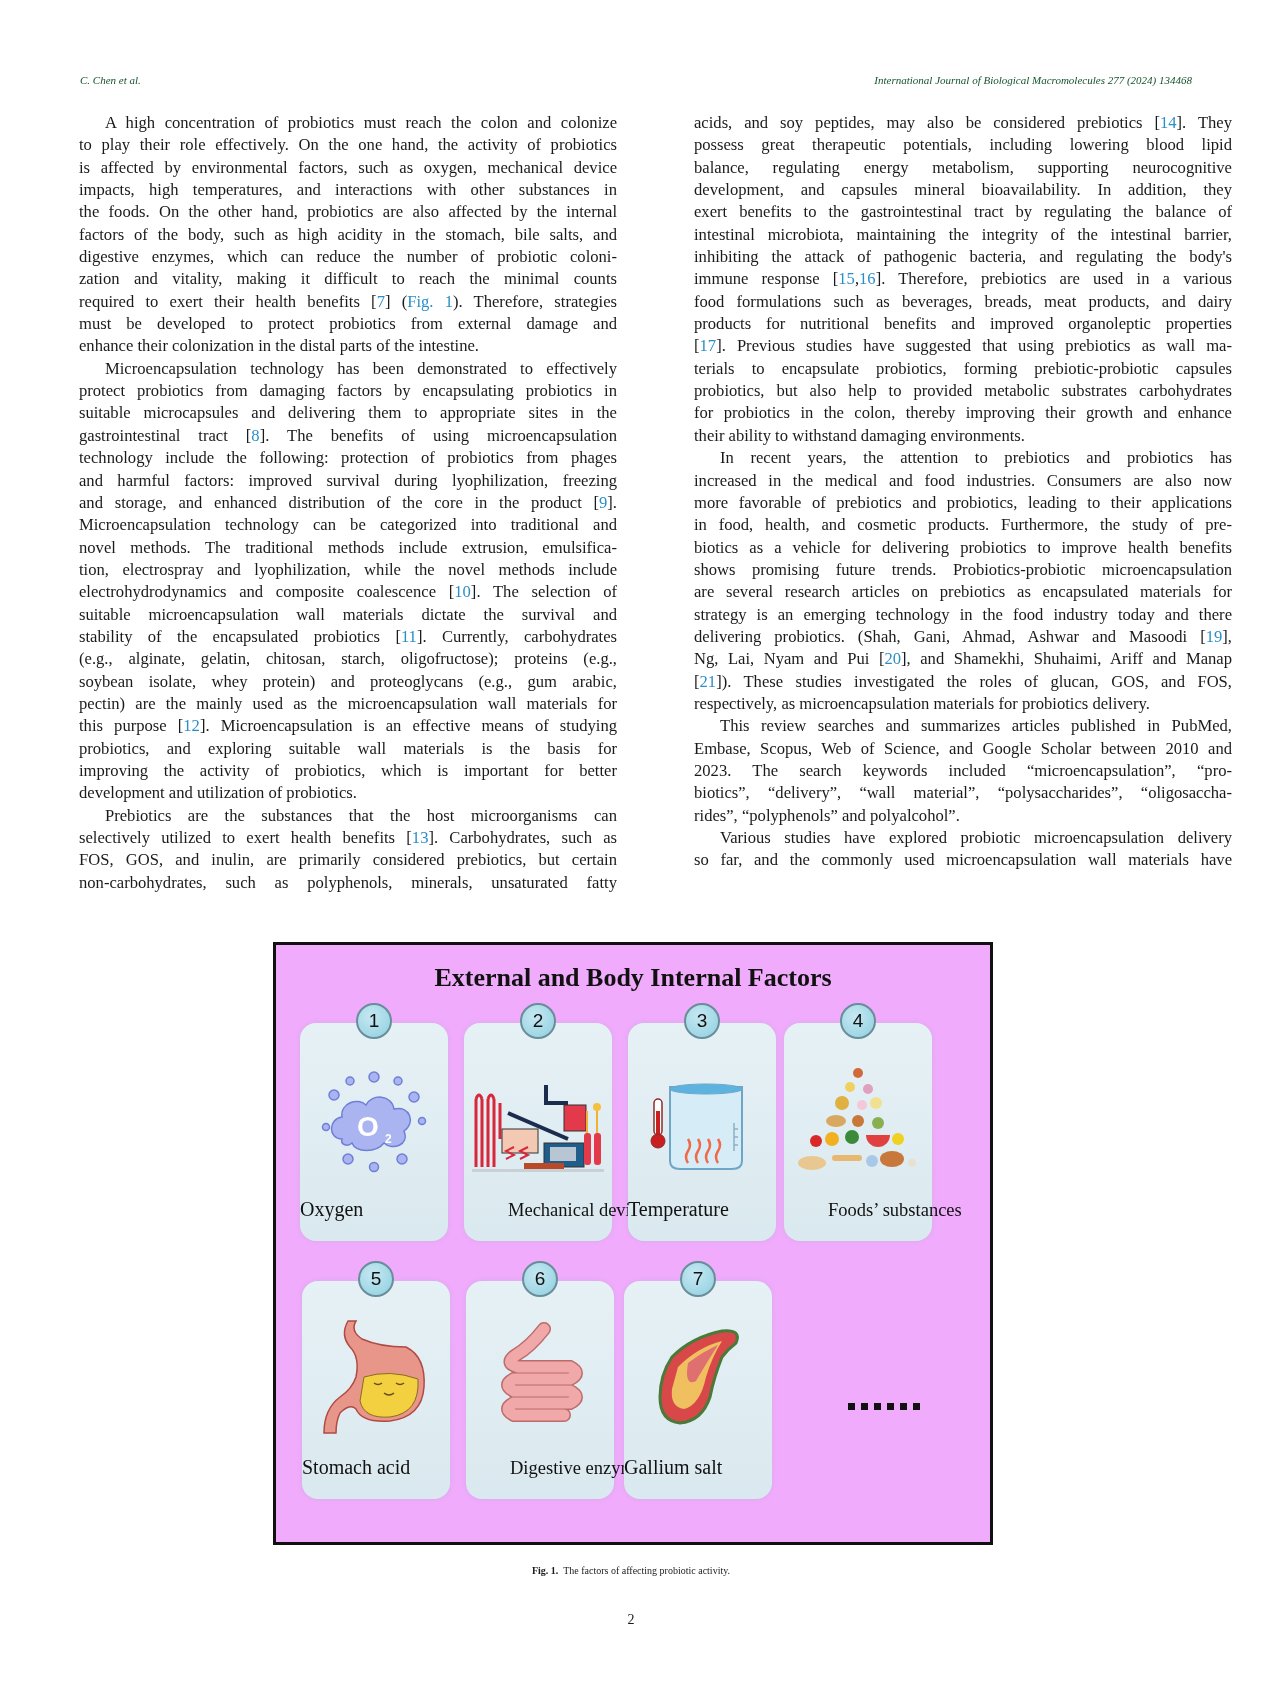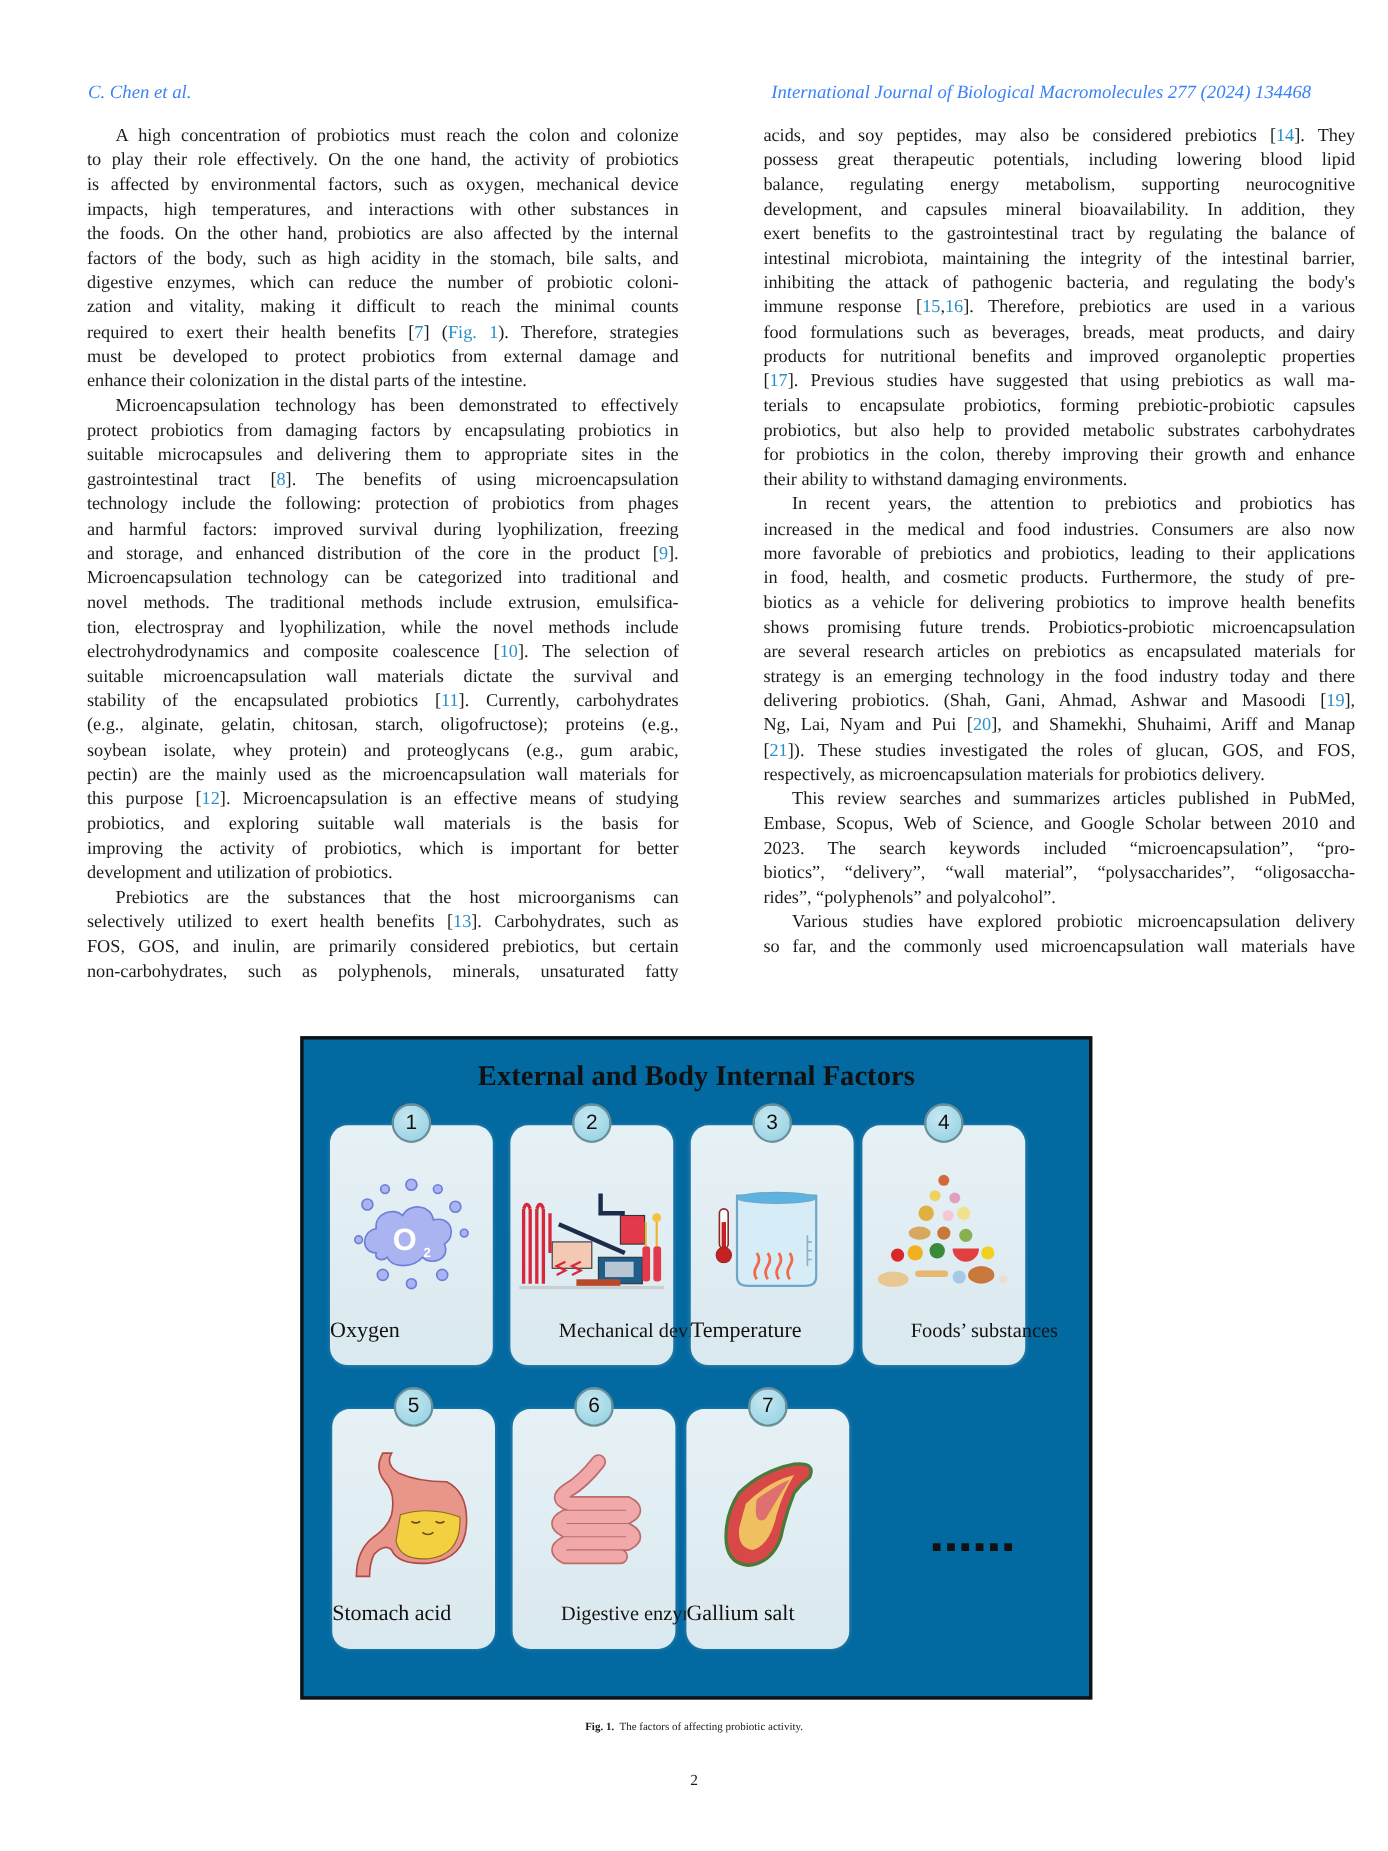--- a/index.html
+++ b/index.html
@@ -6,7 +6,7 @@
   body { width: 1262px; height: 1683px; position: relative; overflow: hidden;
          font-family: "DejaVu Serif", "Liberation Serif", serif; color: #1a1a1a; }
   .running-head { position: absolute; top: 74px; font-family: "Liberation Serif", serif;
-                  font-style: italic; font-size: 17px; color: #3b82f6; }
+                  font-style: italic; font-size: 11px; color: #14532d; }
   .rh-left { left: 80px; }
   .rh-right { right: 70px; }
   .col { position: absolute; top: 112px; width: 538px; font-family: "Liberation Serif", serif;

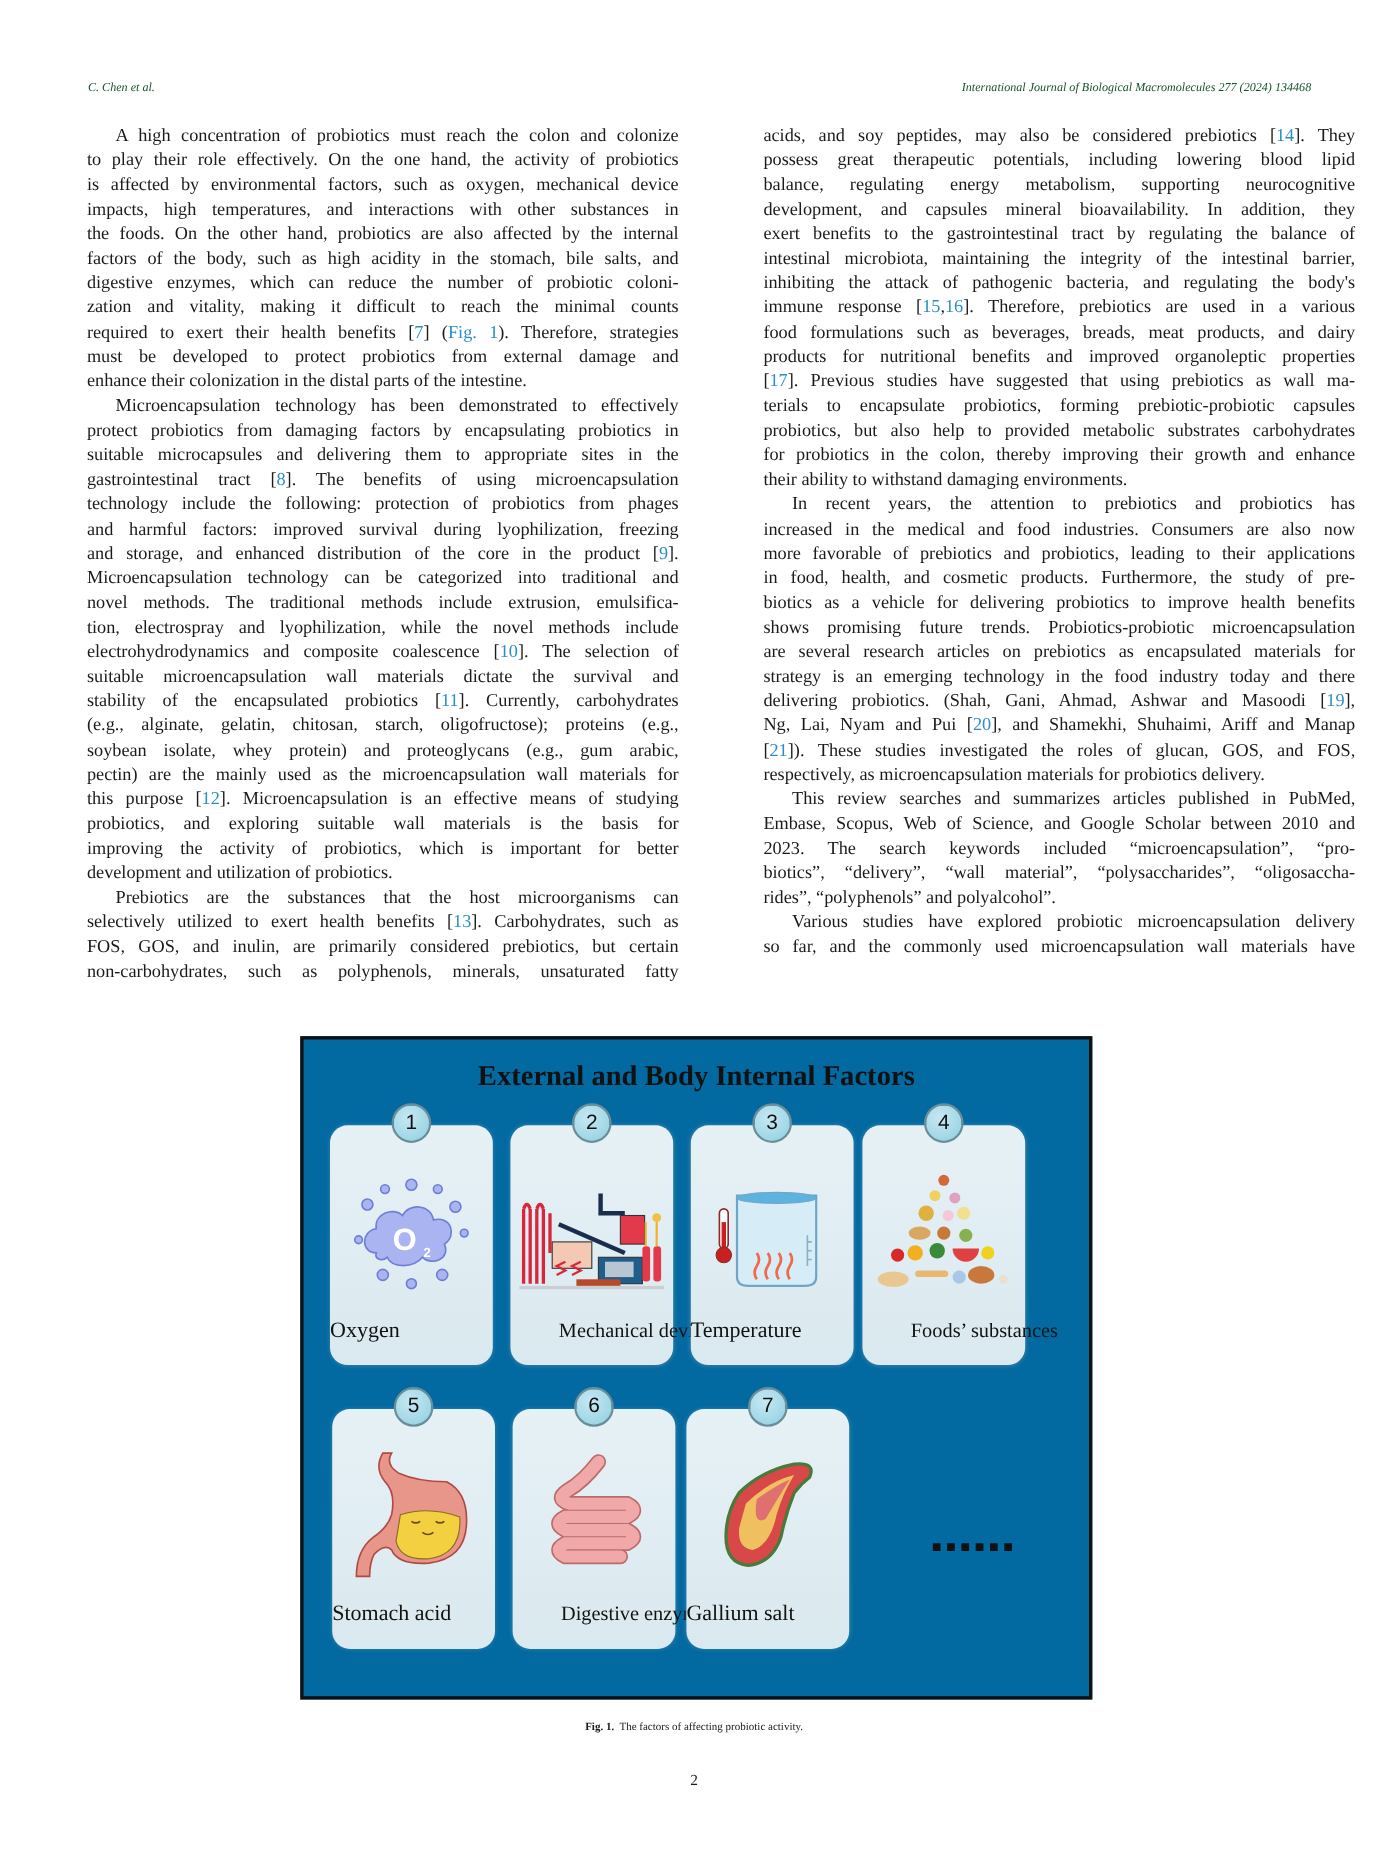--- a/index.html
+++ b/index.html
@@ -19,7 +19,7 @@
   .line.indent { padding-left: 26px; }
   .cite { color: #2a8fc8; cursor: pointer; }
   .figure-frame { position: absolute; left: 273px; top: 942px; width: 720px; height: 603px;
-                  border: 3px solid #111; box-sizing: border-box; background: #0369a1; }
+                  border: 3px solid #111; box-sizing: border-box; background: #f0abfc; }
   .fig-title { position: absolute; left: 0; right: 0; top: 18px; text-align: center;
                font-family: "Liberation Serif", serif; font-weight: bold; font-size: 26px; color: #111; }
   .card { position: absolute; width: 148px; height: 218px; border-radius: 16px;

